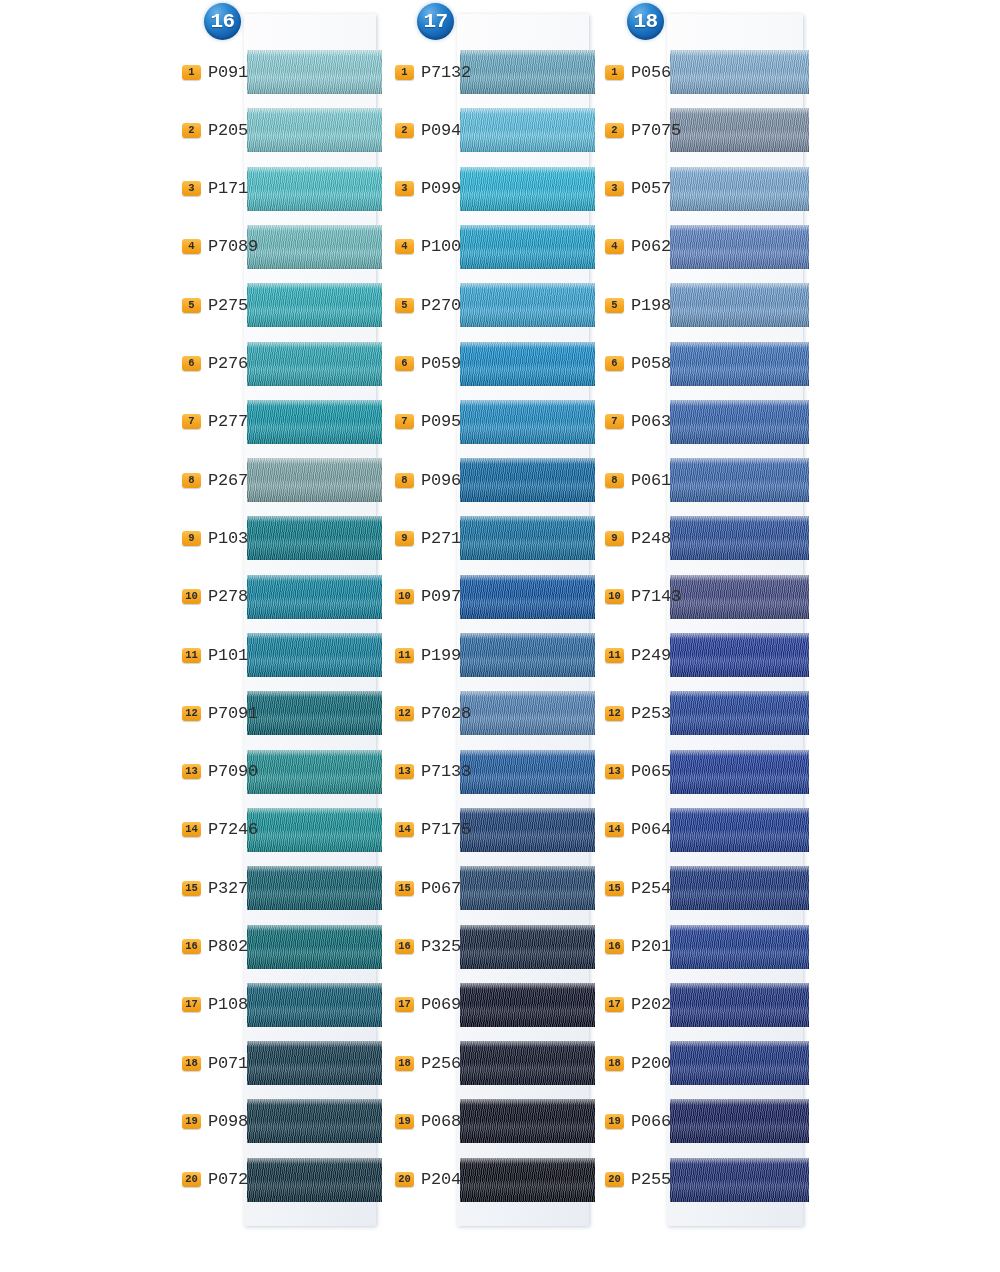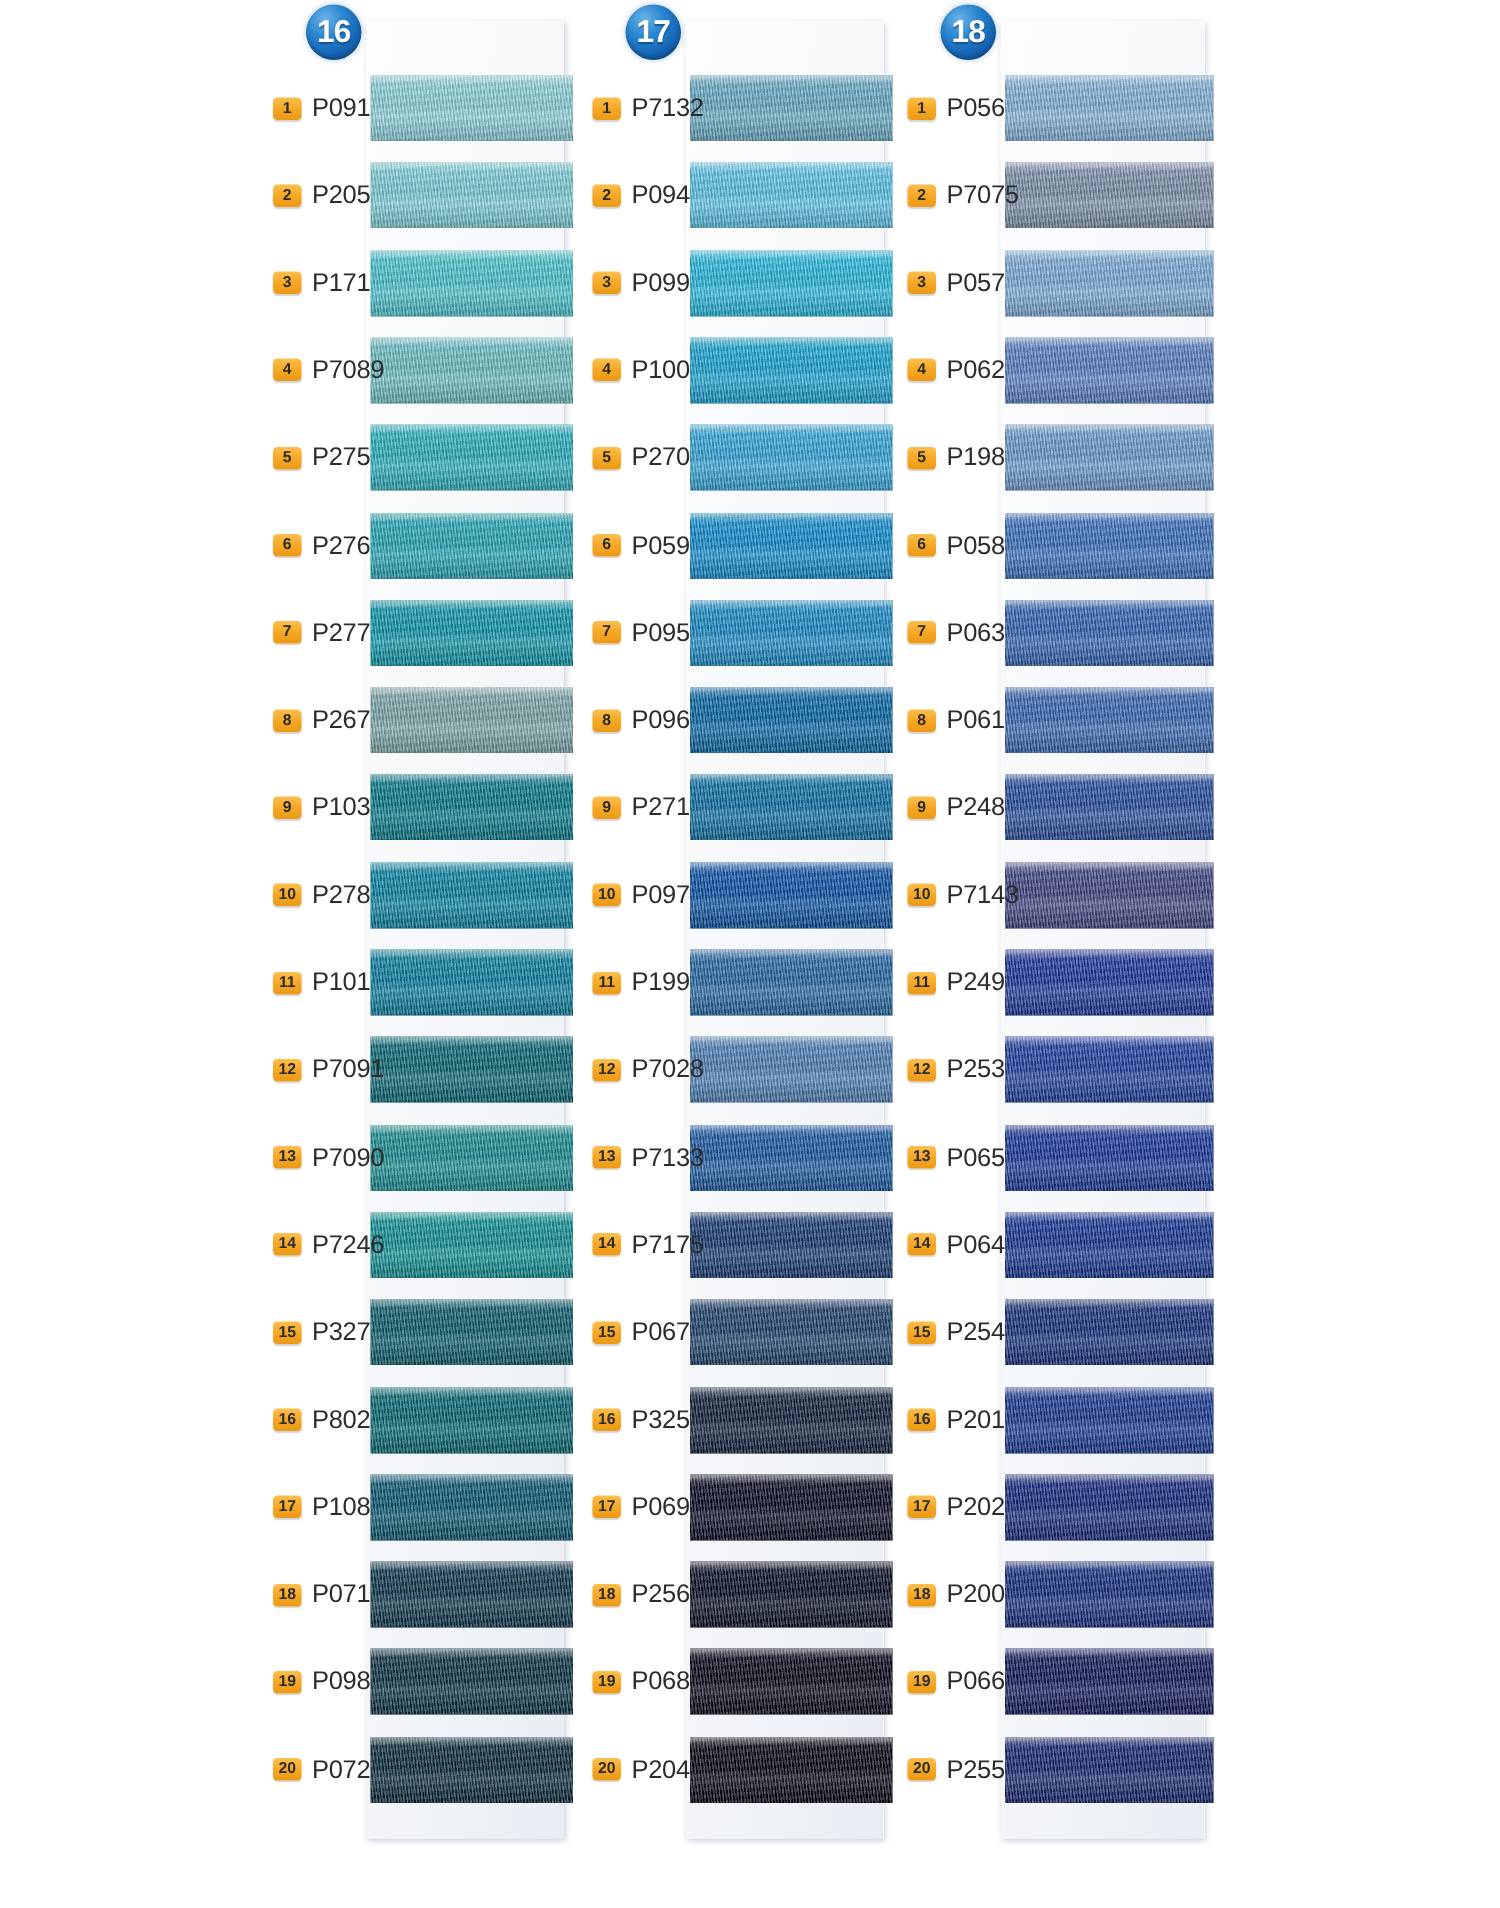--- a/index.html
+++ b/index.html
@@ -27,6 +27,7 @@
     top: 0;
     width: 200px;
     height: 1272px;
+    font-family: Liberation Mono, monospace;
   }
   .col-0 { left: 182px; }
   .col-1 { left: 395px; }

